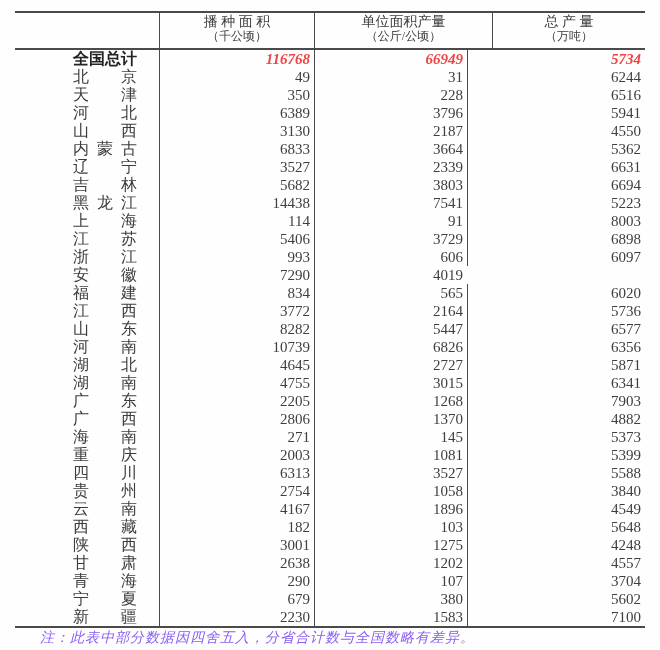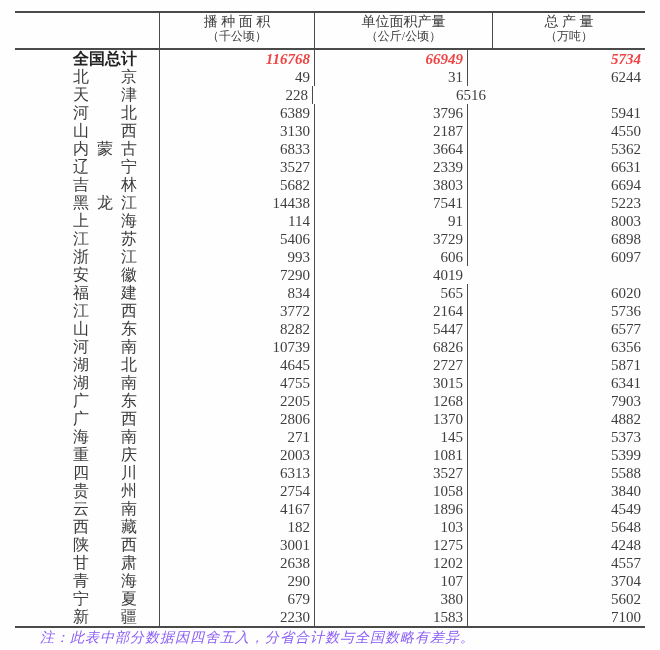--- a/index.html
+++ b/index.html
@@ -121,6 +121,7 @@
               <span>津</span>
             </span>
           </div>
+          <div class="cell num c1">350</div>
           <div class="cell num c2">228</div>
           <div class="cell num c3">6516</div>
         </div>

